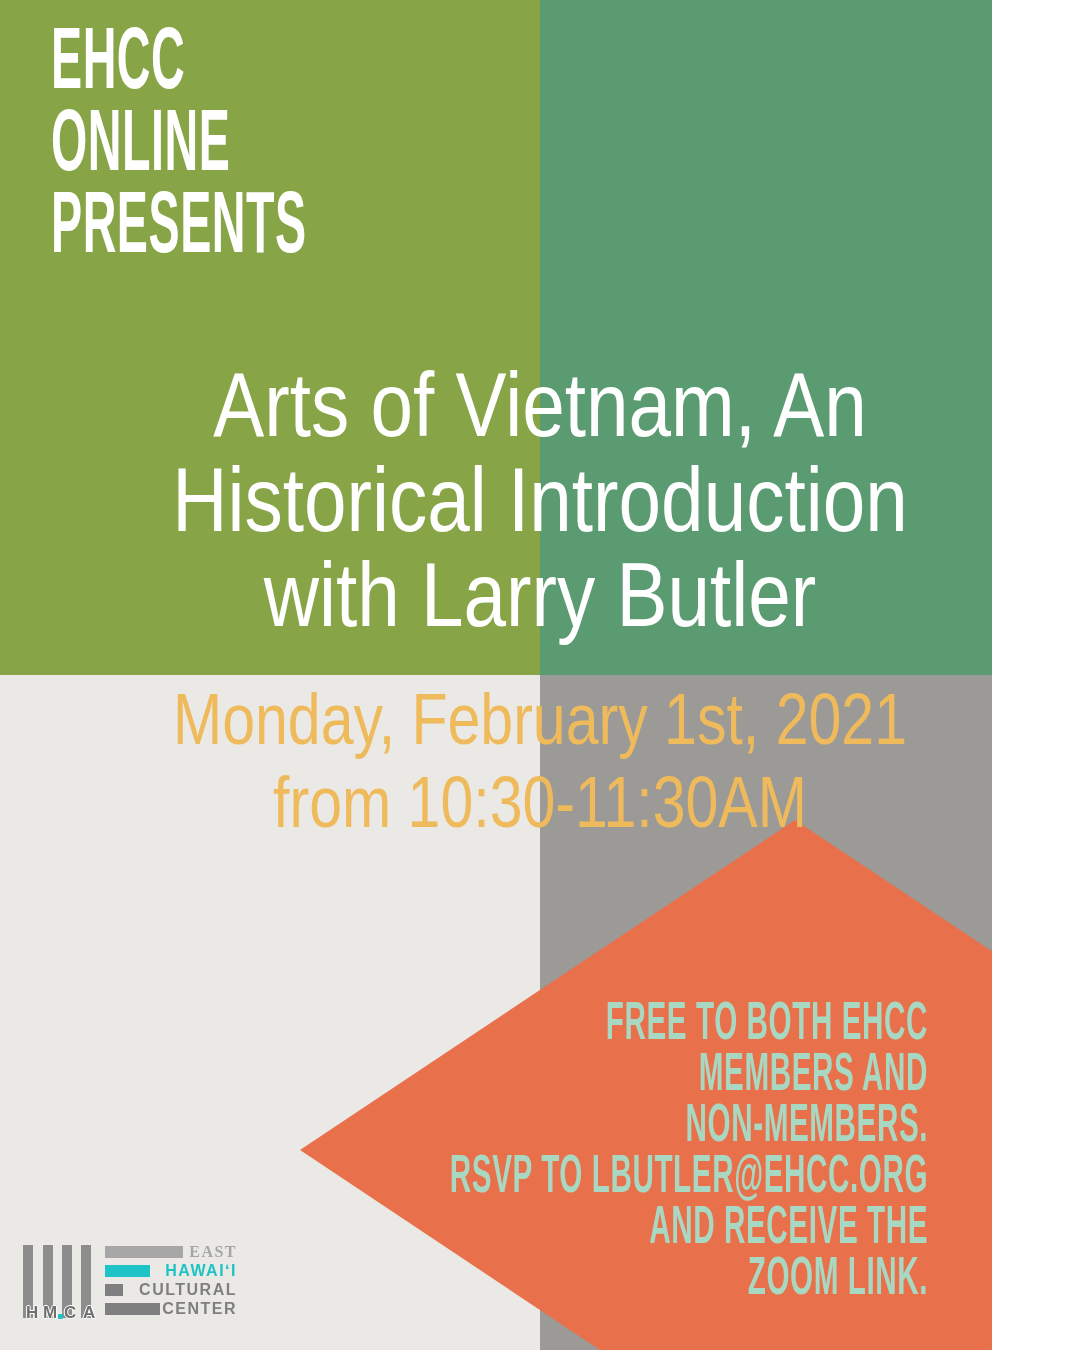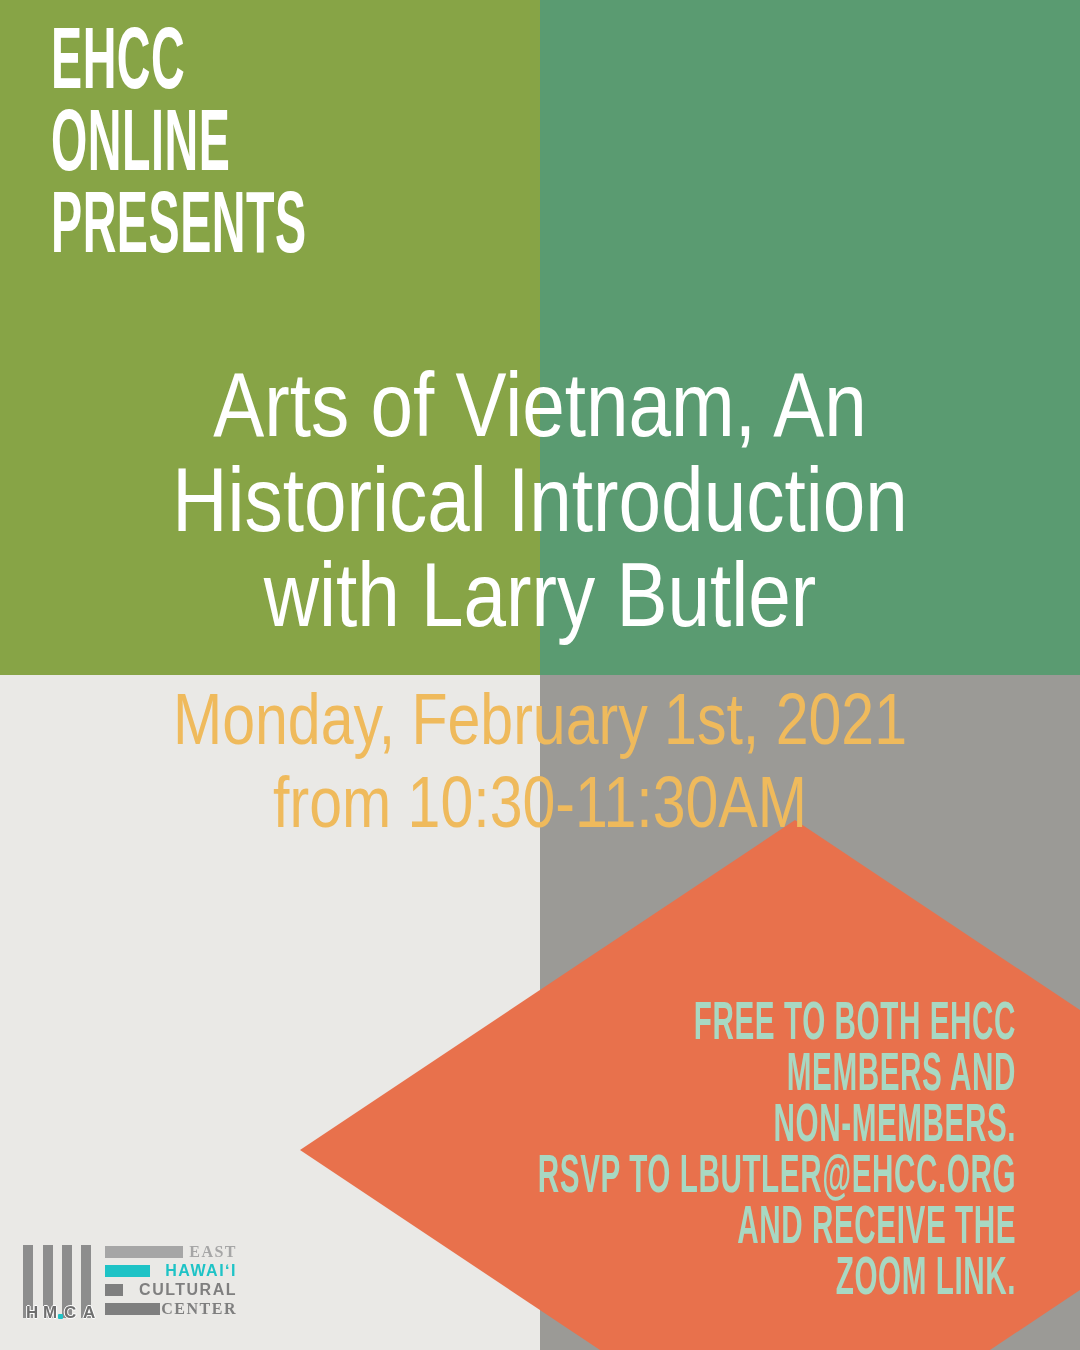--- a/index.html
+++ b/index.html
@@ -23,7 +23,7 @@
   body{font-family:"Liberation Sans", sans-serif;}
   .canvas{
     position:relative;
-    width:1080px;height:1350px;
+    width:992px;height:1350px;
     overflow:hidden;
     background:var(--offwhite);
   }

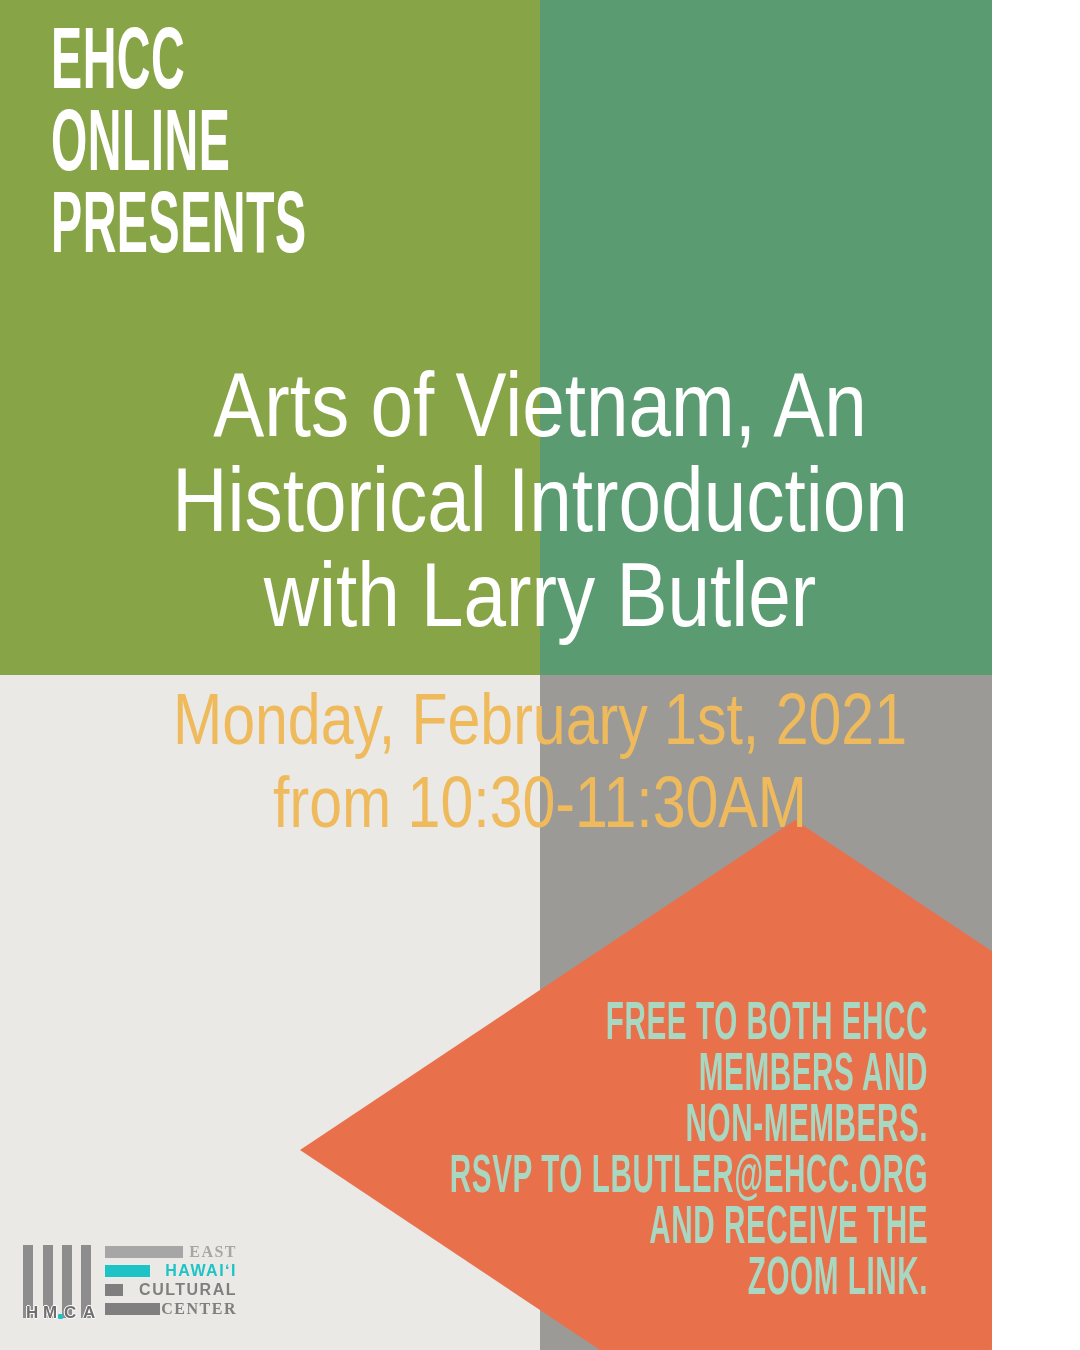--- a/index.html
+++ b/index.html
@@ -127,7 +127,7 @@
   .logo .lrow.r1 .ltext{color:var(--logograylight);}
   .logo .lrow.r2 .ltext{color:var(--logoteal);}
   .logo .lrow.r3 .ltext{color:var(--logogray);margin-left:10px;}
-  .logo .lrow.r4 .ltext{color:var(--logogray);font-family:Liberation Serif, serif;}
+  .logo .lrow.r4 .ltext{color:var(--logogray);}
 </style>
 </head>
 <body>

